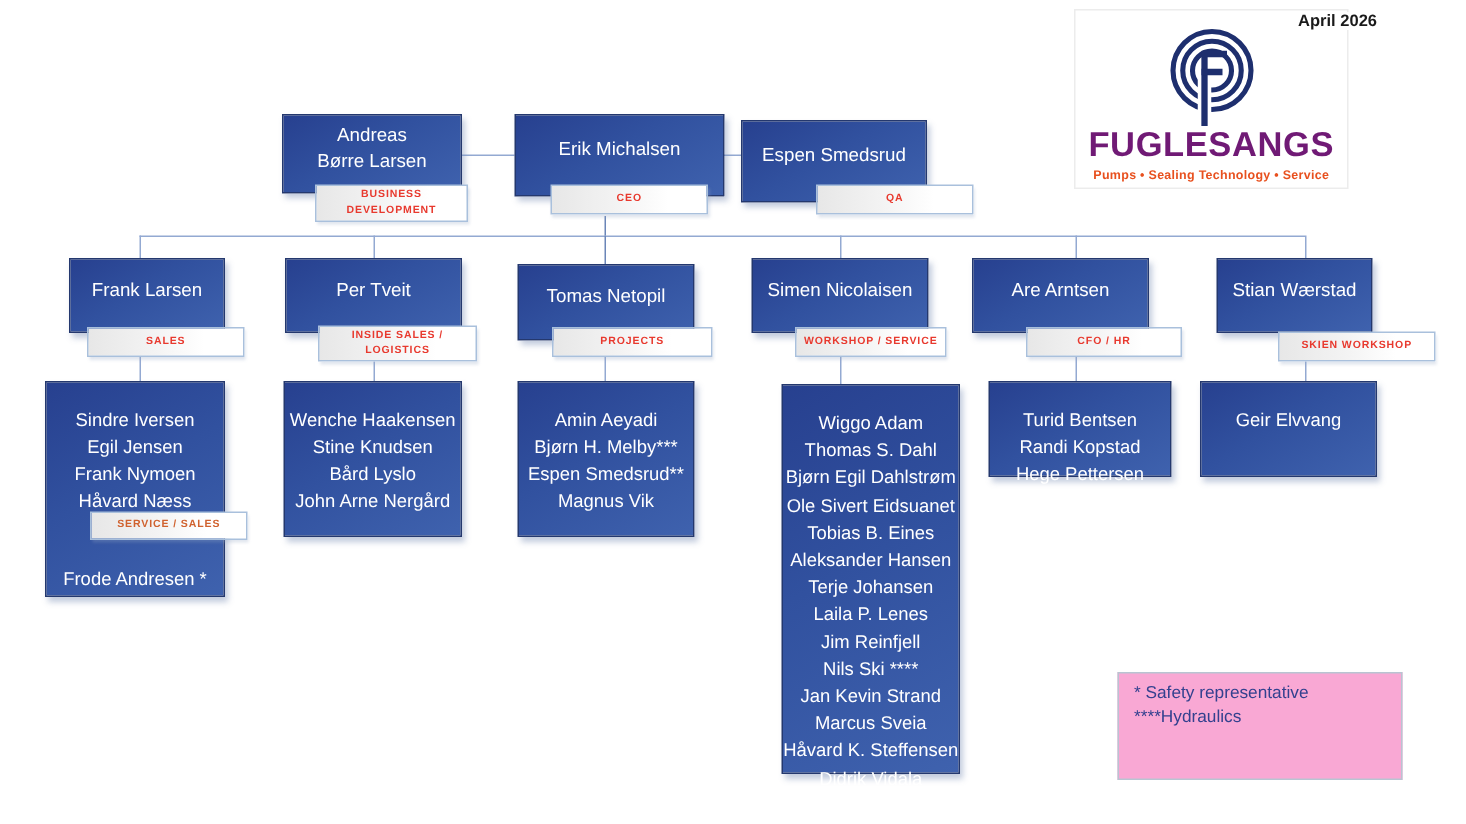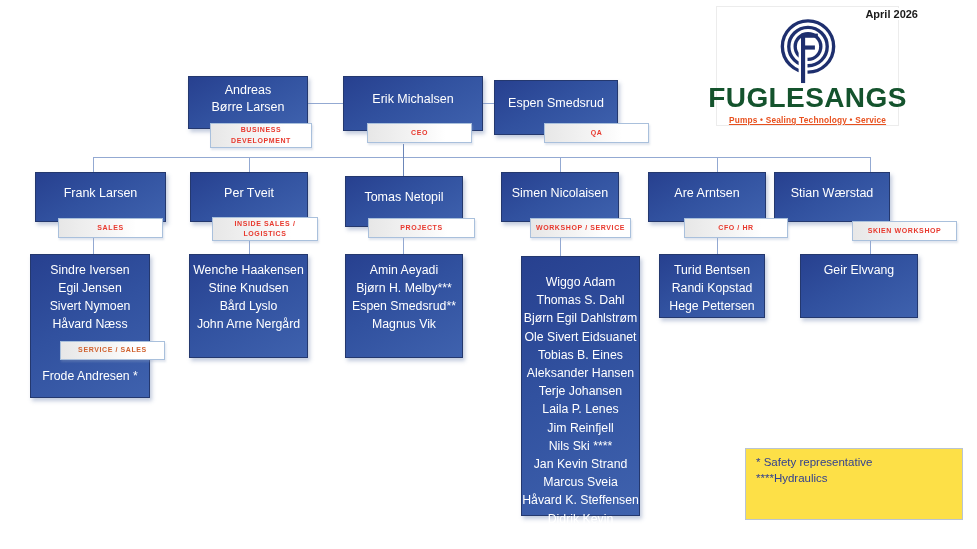--- a/index.html
+++ b/index.html
@@ -51,7 +51,7 @@
     display:flex;flex-direction:column;align-items:center;
   }
   .logo svg{margin-top:8px;}
-  .brand{color:#14532d;font-weight:800;font-size:28px;letter-spacing:.4px;margin-top:-4px;}
+  .brand{color:#701a75;font-weight:800;font-size:23px;letter-spacing:.4px;margin-top:-4px;}
   .tagline{color:#e8501e;font-weight:bold;font-size:8.3px;margin-top:1px;letter-spacing:.2px;text-decoration:underline;}
   .date{
     position:absolute;left:862px;top:8px;width:56px;text-align:right;

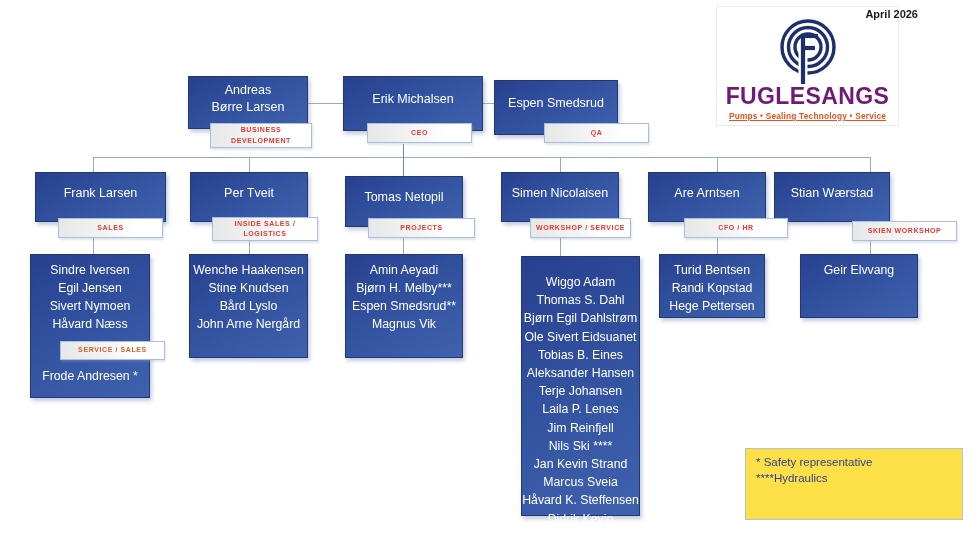--- a/index.html
+++ b/index.html
@@ -52,7 +52,7 @@
   }
   .logo svg{margin-top:8px;}
   .brand{color:#701a75;font-weight:800;font-size:23px;letter-spacing:.4px;margin-top:-4px;}
-  .tagline{color:#e8501e;font-weight:bold;font-size:8.3px;margin-top:1px;letter-spacing:.2px;text-decoration:underline;}
+  .tagline{color:#e8501e;font-weight:bold;font-size:8.3px;margin-top:1px;letter-spacing:.2px;}
   .date{
     position:absolute;left:862px;top:8px;width:56px;text-align:right;
     font-size:11px;font-weight:600;color:#1a1a1a;background:#ffffff;

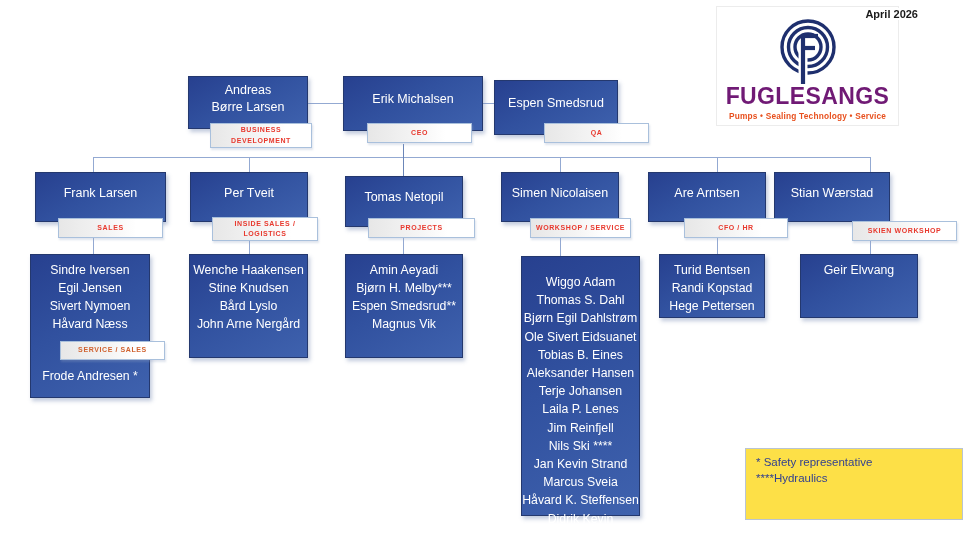--- a/index.html
+++ b/index.html
@@ -102,7 +102,7 @@
     <span>QA</span>
   </div>
 
-  <div class="node" style="left:35px;top:172px;width:131px;height:50px">
+  <div class="node" style="left:46px;top:172px;width:104px;height:50px">
     <span class="node-name">Frank Larsen</span>
   </div>
   <div class="node" style="left:190px;top:172px;width:118px;height:50px">

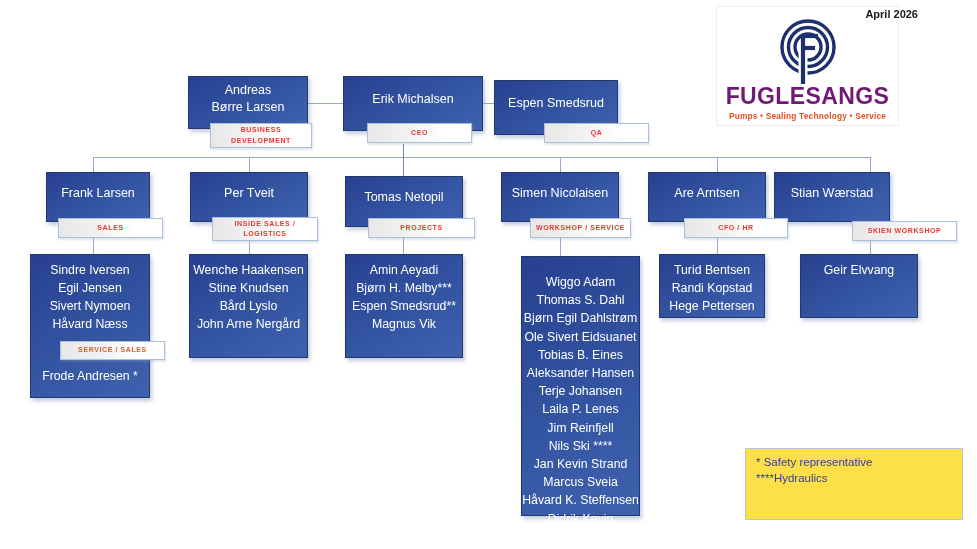--- a/index.html
+++ b/index.html
@@ -117,7 +117,7 @@
   <div class="node" style="left:648px;top:172px;width:118px;height:50px">
     <span class="node-name">Are Arntsen</span>
   </div>
-  <div class="node" style="left:774px;top:172px;width:116px;height:50px">
+  <div class="node" style="left:811px;top:172px;width:104px;height:50px">
     <span class="node-name">Stian Wærstad</span>
   </div>
 

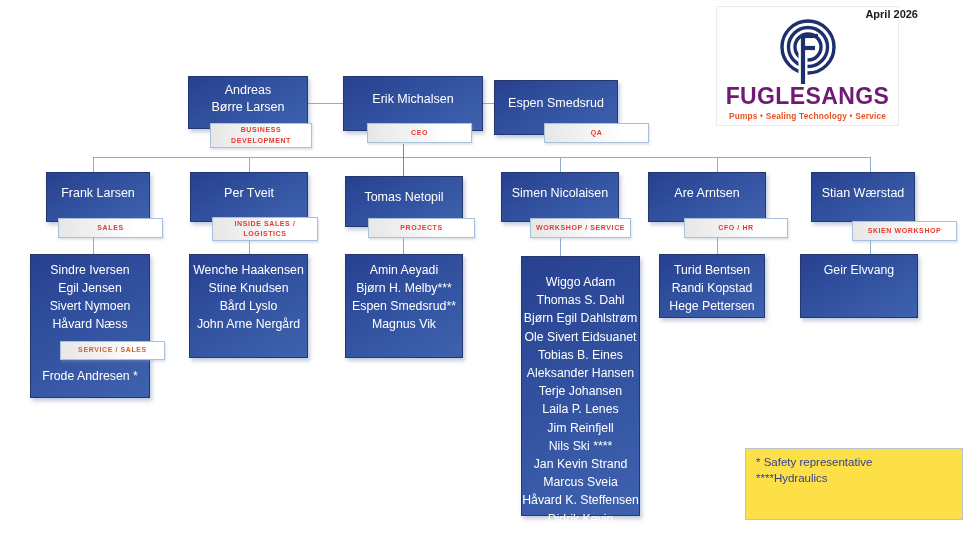--- a/index.html
+++ b/index.html
@@ -20,7 +20,7 @@
   .team{text-align:center;padding-top:5px;}
   .team .member{font-size:12.3px;line-height:18px;}
   .team.tall .member{line-height:18.2px;}
-  .team.toplist{padding-top:6px;}
+  .team.toplist{padding-top:16px;}
   .gap34{height:34px;}
   
   .role{

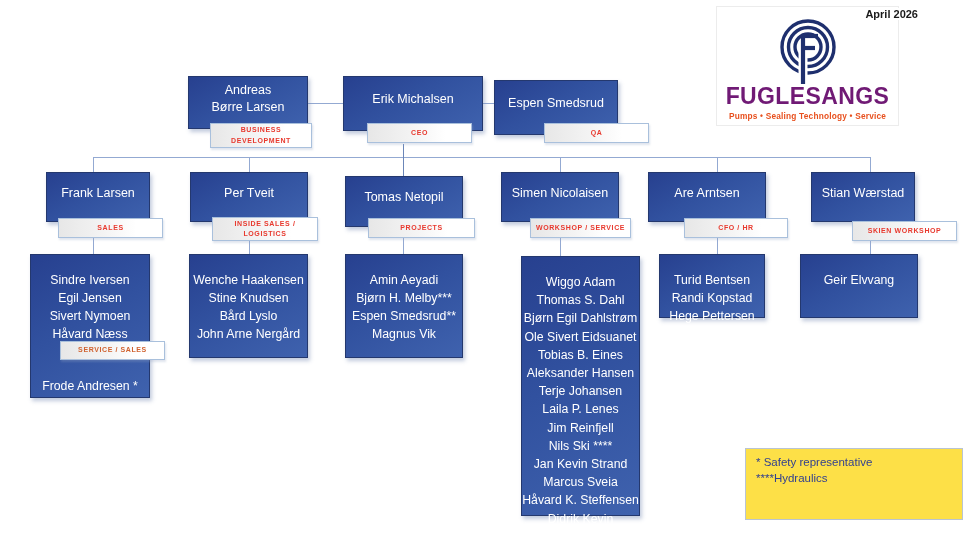--- a/index.html
+++ b/index.html
@@ -194,7 +194,7 @@
       </div>
   </div>
 
-  <div class="team toplist" style="left:659px;top:254px;width:106px;height:64px">
+  <div class="team toplist" style="left:659px;top:254px;width:122px;height:64px">
     <div>
         <div class="member">Turid Bentsen</div>
         <div class="member">Randi Kopstad</div>

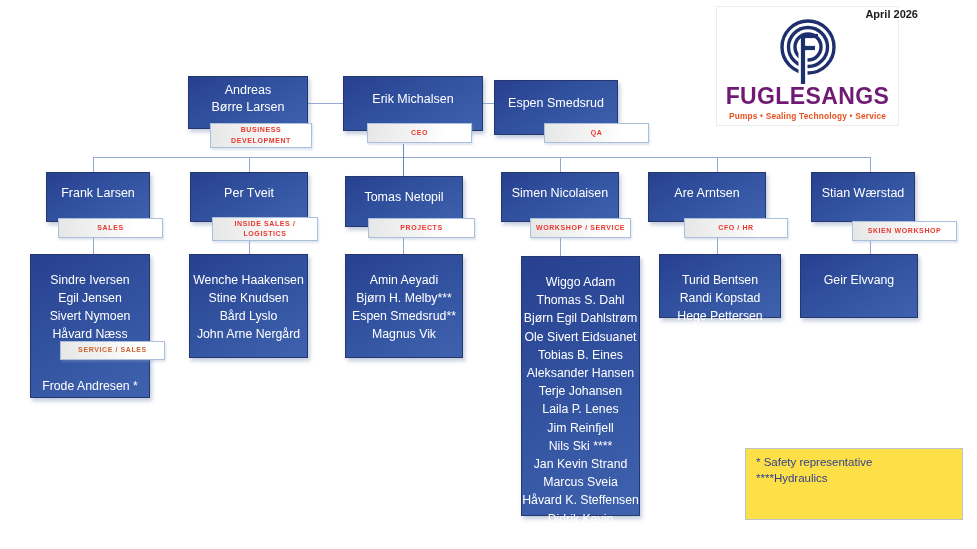--- a/index.html
+++ b/index.html
@@ -145,7 +145,7 @@
     <div>
         <div class="member">Sindre Iversen</div>
         <div class="member">Egil Jensen</div>
-        <div class="member">Sivert Nymoen</div>
+        <div class="member">Frank Nymoen</div>
         <div class="member">Håvard Næss</div>
       </div>
     <div class="gap34"></div>

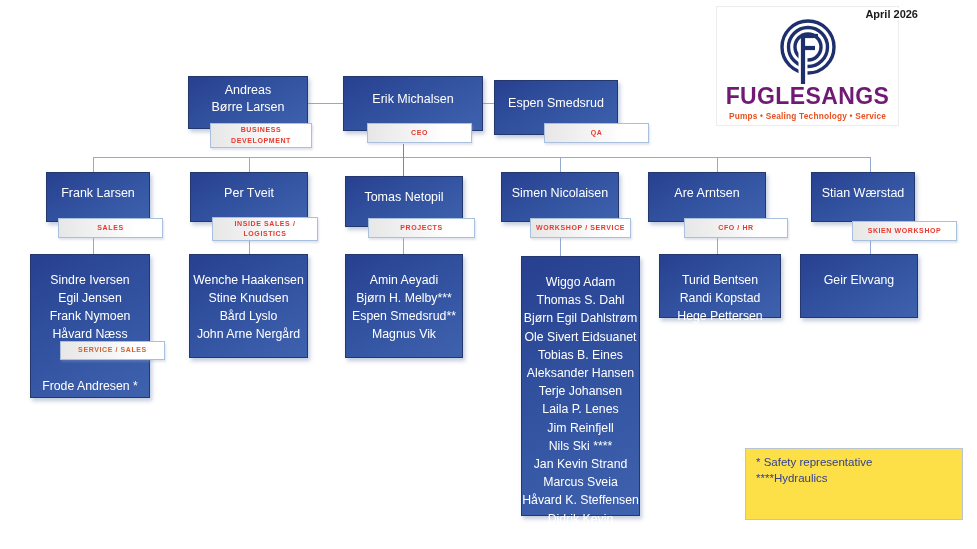--- a/index.html
+++ b/index.html
@@ -40,8 +40,8 @@
   .line.dark{background:#6b86b8;}
   
   .legend{
-    position:absolute;left:745px;top:448px;width:218px;height:72px;
-    border:1px solid #b9c4d2;box-sizing:border-box;background:#fde047;
+    position:absolute;left:745px;top:448px;width:190px;height:72px;
+    border:1px solid #b9c4d2;box-sizing:border-box;background:#f9a8d4;
     padding:6px 10px;color:#33418f;font-size:11.5px;line-height:1.38;
   }
   

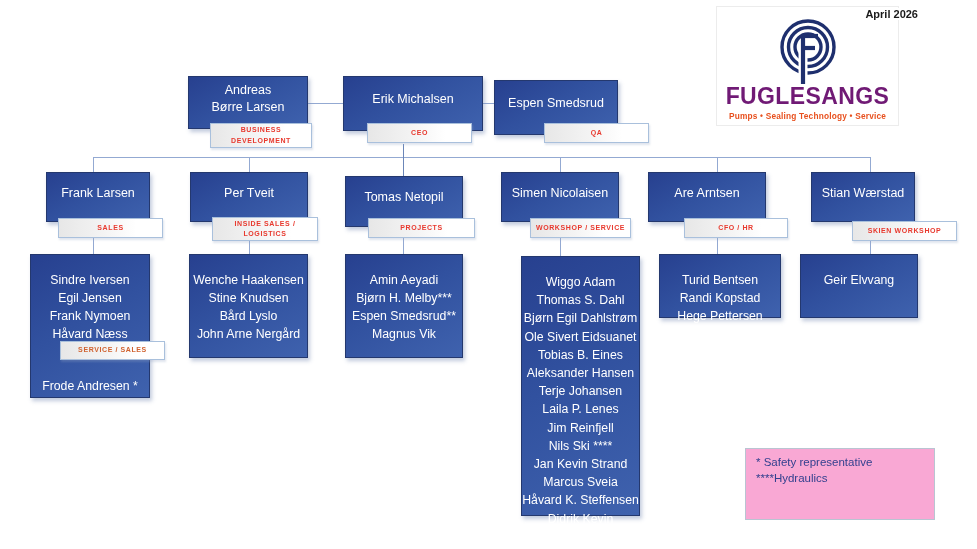--- a/index.html
+++ b/index.html
@@ -190,7 +190,7 @@
         <div class="member">Jan Kevin Strand</div>
         <div class="member">Marcus Sveia</div>
         <div class="member">Håvard K. Steffensen</div>
-        <div class="member">Didrik Kevin</div>
+        <div class="member">Didrik Vidala</div>
       </div>
   </div>
 

